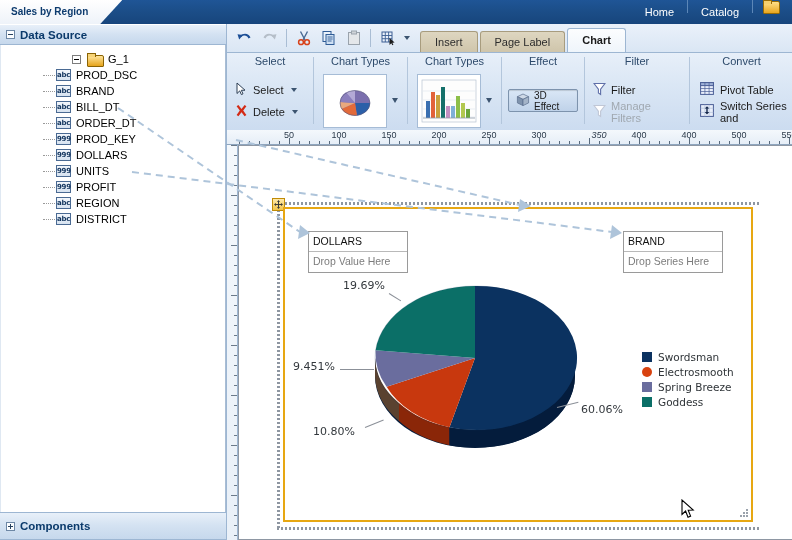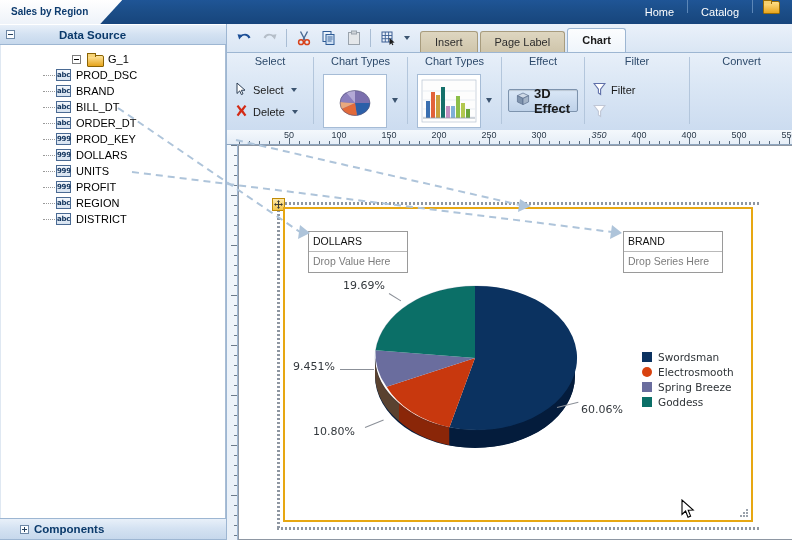--- a/index.html
+++ b/index.html
@@ -56,7 +56,7 @@
     border-top:1px solid #ffffff;
     border-bottom:1px solid #9db6d2;
     font-weight:bold; font-size:11.5px; color:#0b3a6b;
-    padding-left:6px; display:flex; align-items:center;gap:39px;
+    padding-left:6px; display:flex; align-items:center;
   }
   .exp-box {
     width:9px; height:9px; border:1px solid #6d87a5; background:#fbfdff;

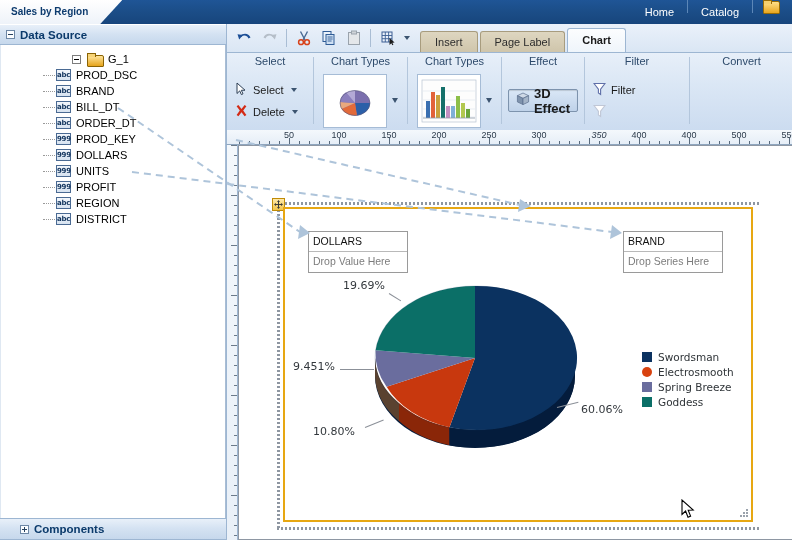--- a/index.html
+++ b/index.html
@@ -158,7 +158,7 @@
     display:flex; align-items:center; gap:4px; height:23px; padding:0 7px;
     border:1px solid #7d93ad; border-radius:2px;
     background:linear-gradient(to bottom,#dae7f6,#bfd2e9);
-    box-shadow: inset 0 1px 1px rgba(0,0,0,0.14); cursor:pointer; font-size:13px;font-weight:bold;
+    box-shadow: inset 0 1px 1px rgba(0,0,0,0.14); cursor:pointer; font-size:10px;
   }
 
   

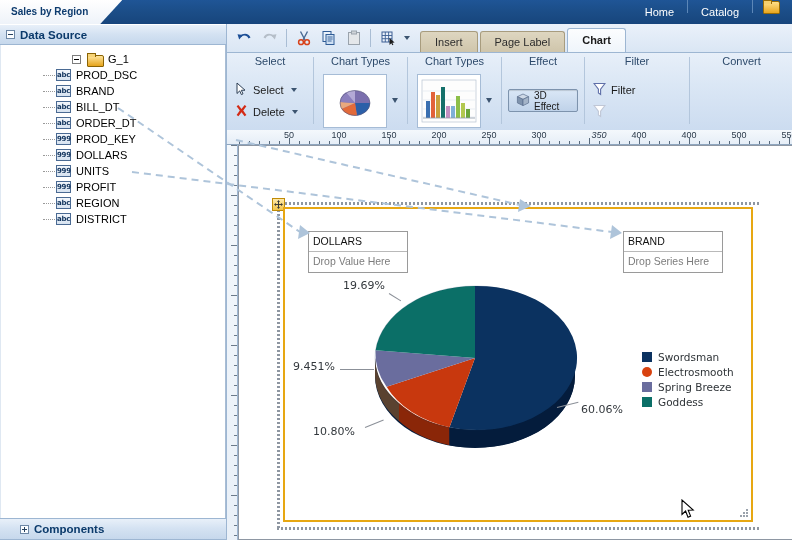--- a/index.html
+++ b/index.html
@@ -490,6 +490,28 @@
 
     <div class="rgroup" style="flex:1;">
       <div class="gtitle" style="text-align:center;">Convert</div>
+      <div class="gbody" style="flex-direction:column;justify-content:center;align-items:flex-start;padding-left:10px;">
+        <div class="ritem">
+          <span style="margin-right:6px;">
+            <svg width="14" height="13" viewBox="0 0 14 13">
+              <rect x="0.6" y="0.6" width="12.8" height="11.8" fill="#e8eefa" stroke="#4a5e96"></rect>
+              <rect x="0.6" y="0.6" width="12.8" height="3" fill="#9fb2d8" stroke="#4a5e96"></rect>
+              <path d="M0.6 6.5h12.8M0.6 9.5h12.8M4.9 0.6v11.8M9.1 0.6v11.8" stroke="#4a5e96" stroke-width="0.7"></path>
+            </svg>
+          </span>
+          <span>Pivot Table</span>
+        </div>
+        <div class="ritem">
+          <span style="margin-right:6px;">
+            <svg width="14" height="13" viewBox="0 0 14 13">
+              <rect x="0.6" y="0.6" width="12.8" height="11.8" fill="#e8eefa" stroke="#4a5e96"></rect>
+              <path d="M0.6 4.2h12.8M0.6 8.4h12.8M4.9 0.6v11.8M9.1 0.6v11.8" stroke="#a9b8d4" stroke-width="0.6"></path>
+              <path d="M7 2.3 L9.2 4.6 L7.7 4.6 L7.7 8.1 L9.2 8.1 L7 10.4 L4.8 8.1 L6.3 8.1 L6.3 4.6 L4.8 4.6 Z" fill="#13264a"></path>
+            </svg>
+          </span>
+          <span>Switch Series and</span>
+        </div>
+      </div>
     </div>
   </div>
 </div>

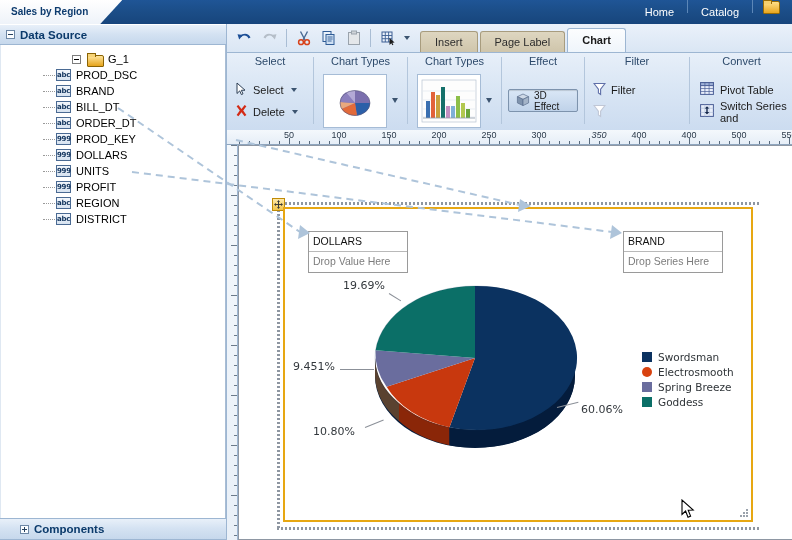--- a/index.html
+++ b/index.html
@@ -483,6 +483,7 @@
                 <path d="M1 1.5 H12 L7.6 7.2 V12.5 L5.4 11 V7.2 Z" fill="#ffffff" stroke="#c0c7d6" stroke-width="1.1"></path>
               </svg>
           </span>
+          <span>Manage Filters</span>
         </div>
       </div>
     </div>

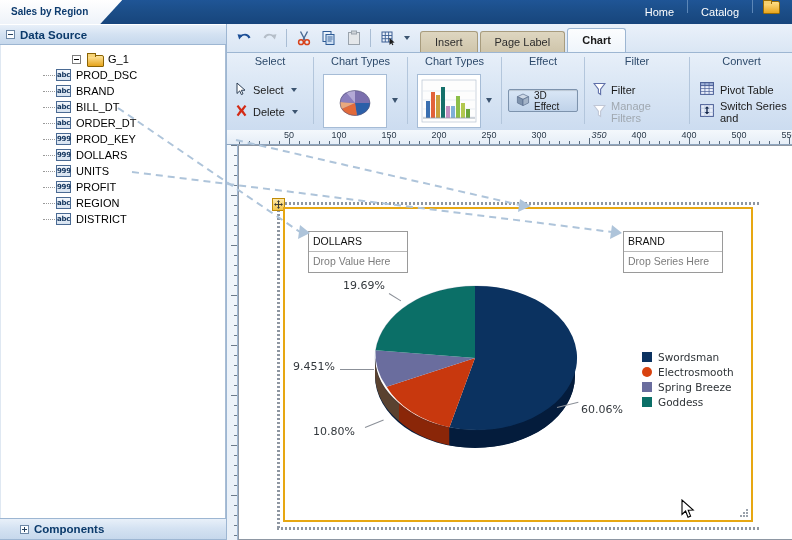--- a/index.html
+++ b/index.html
@@ -101,11 +101,11 @@
     width:12px; flex:none; border-top:1px dotted #9a9a9a; height:1px; margin-right:1px;
   }
   #comp-bar {
-    position:absolute; left:0; bottom:0; width:226px; height:22px;
+    position:absolute; left:0; bottom:0; width:226px; height:28px;
     background:linear-gradient(to bottom,#e8f0f9 0%,#d4e2f2 48%,#c6d8ec 100%);
     border-top:1px solid #9db6d2; border-bottom:1px solid #9db6d2;
     font-weight:bold; font-size:11.5px; color:#0b3a6b;
-    padding-left:20px; display:flex; align-items:center;
+    padding-left:6px; display:flex; align-items:center;
   }
 
   

